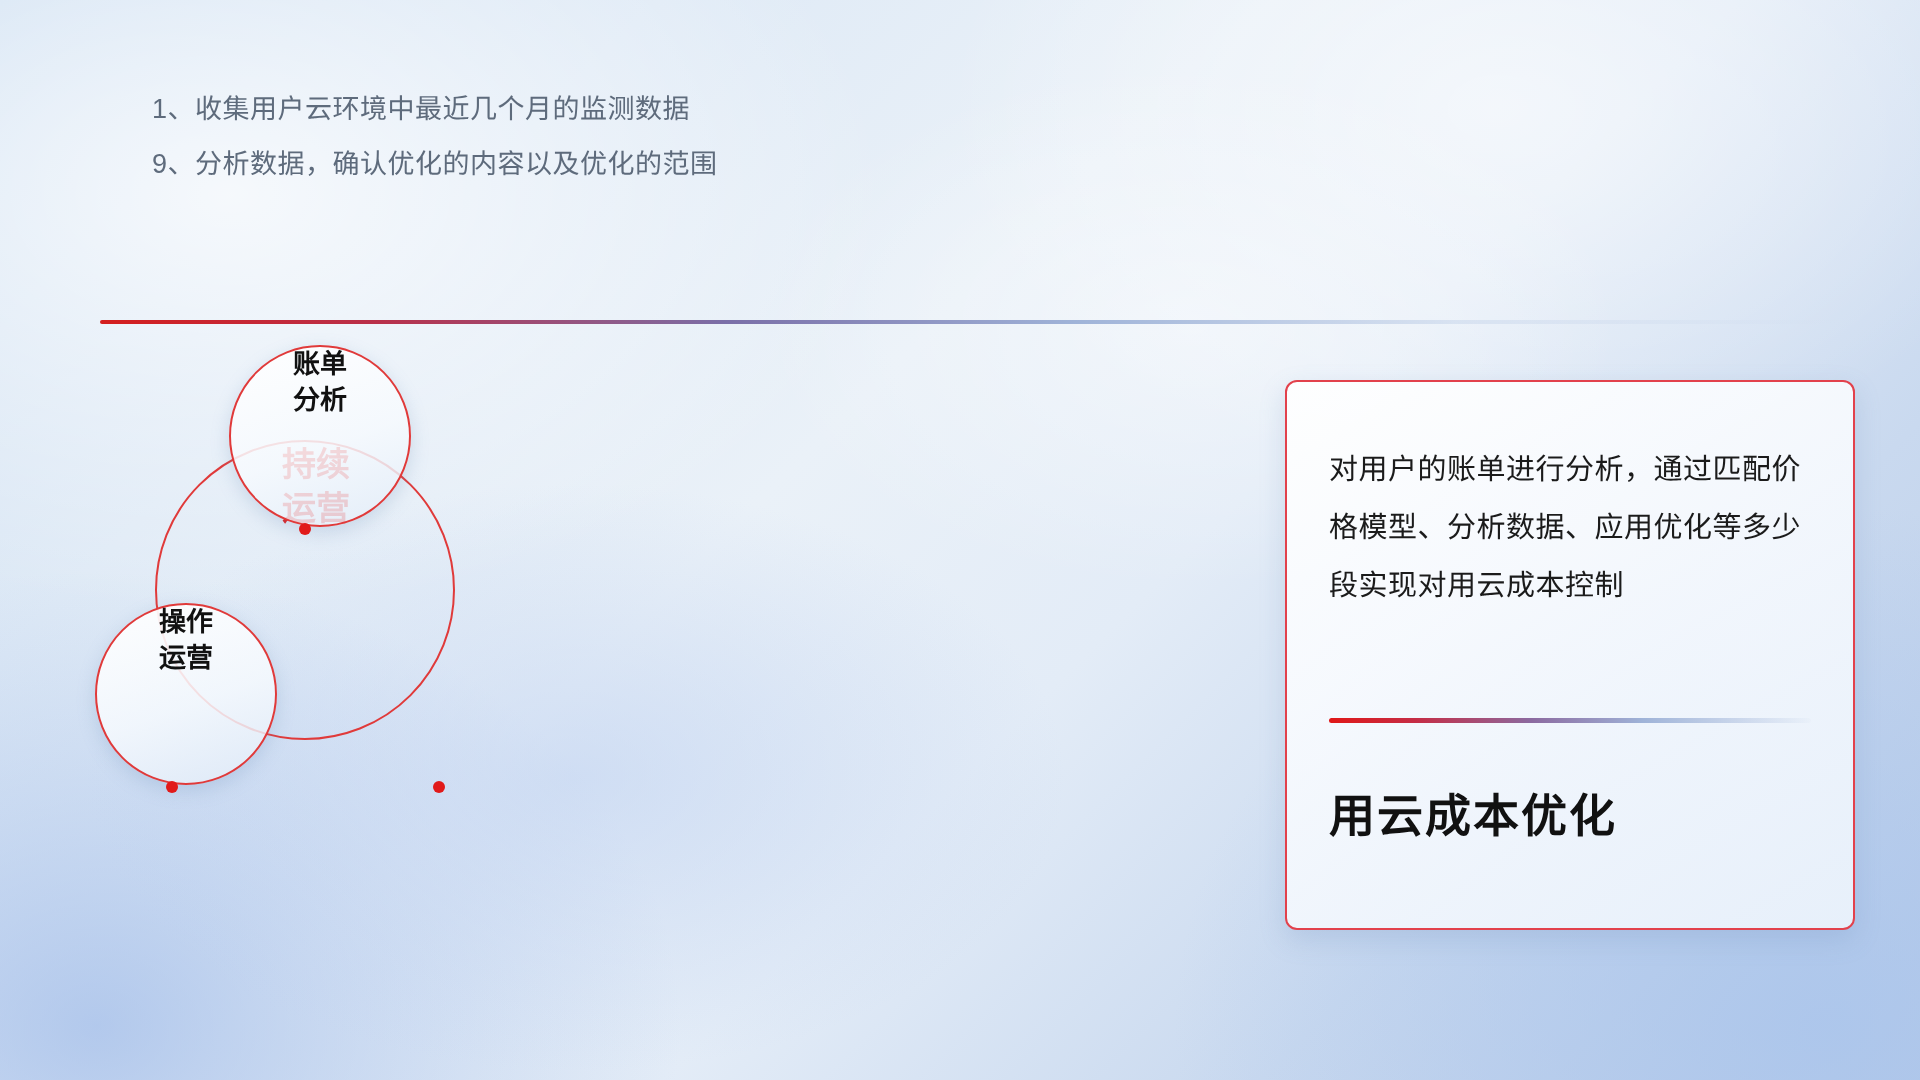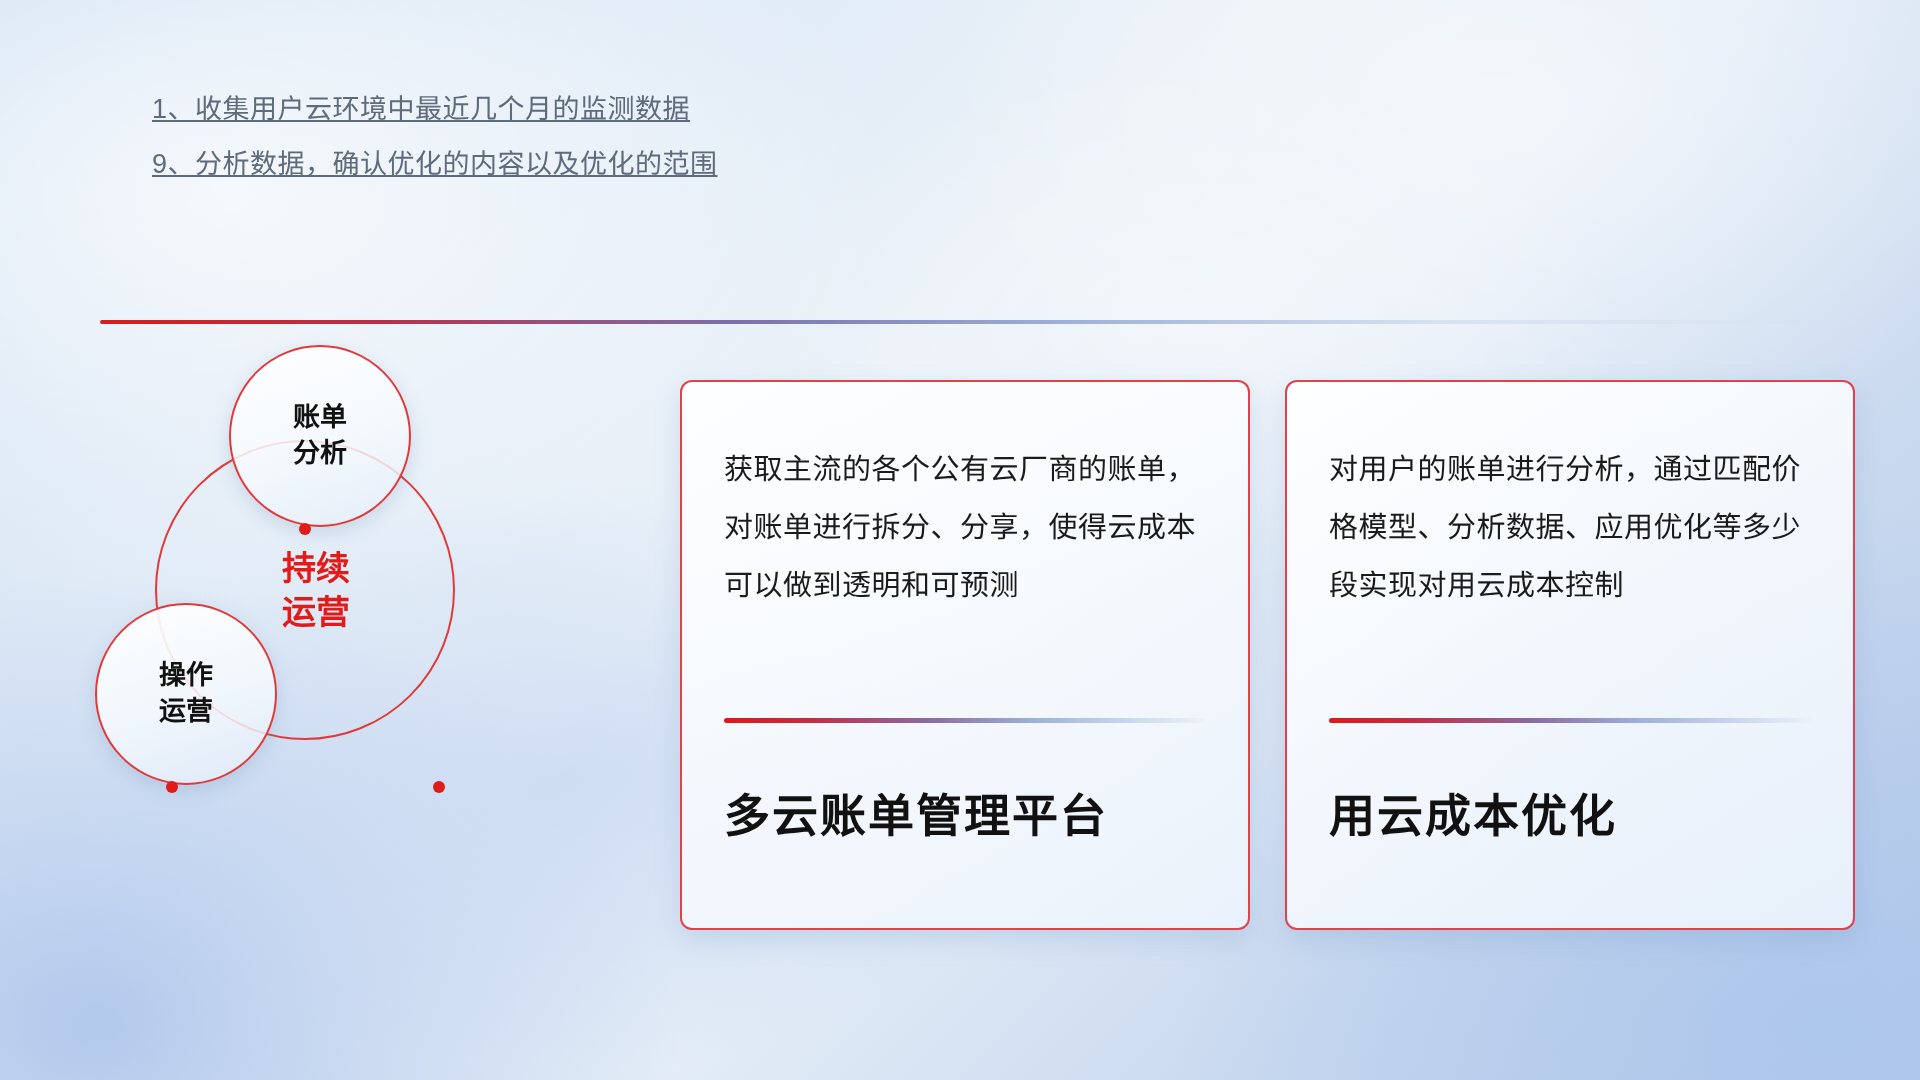--- a/index.html
+++ b/index.html
@@ -44,7 +44,7 @@
     white-space: nowrap;
     letter-spacing: 0.5px;
   }
-  #steps-left { left: 152px; top: 96px; text-decoration: underline; }
+  #steps-left { left: 152px; top: 96px; }
   #steps-right { left: 1000px; top: 128px; }
 
   

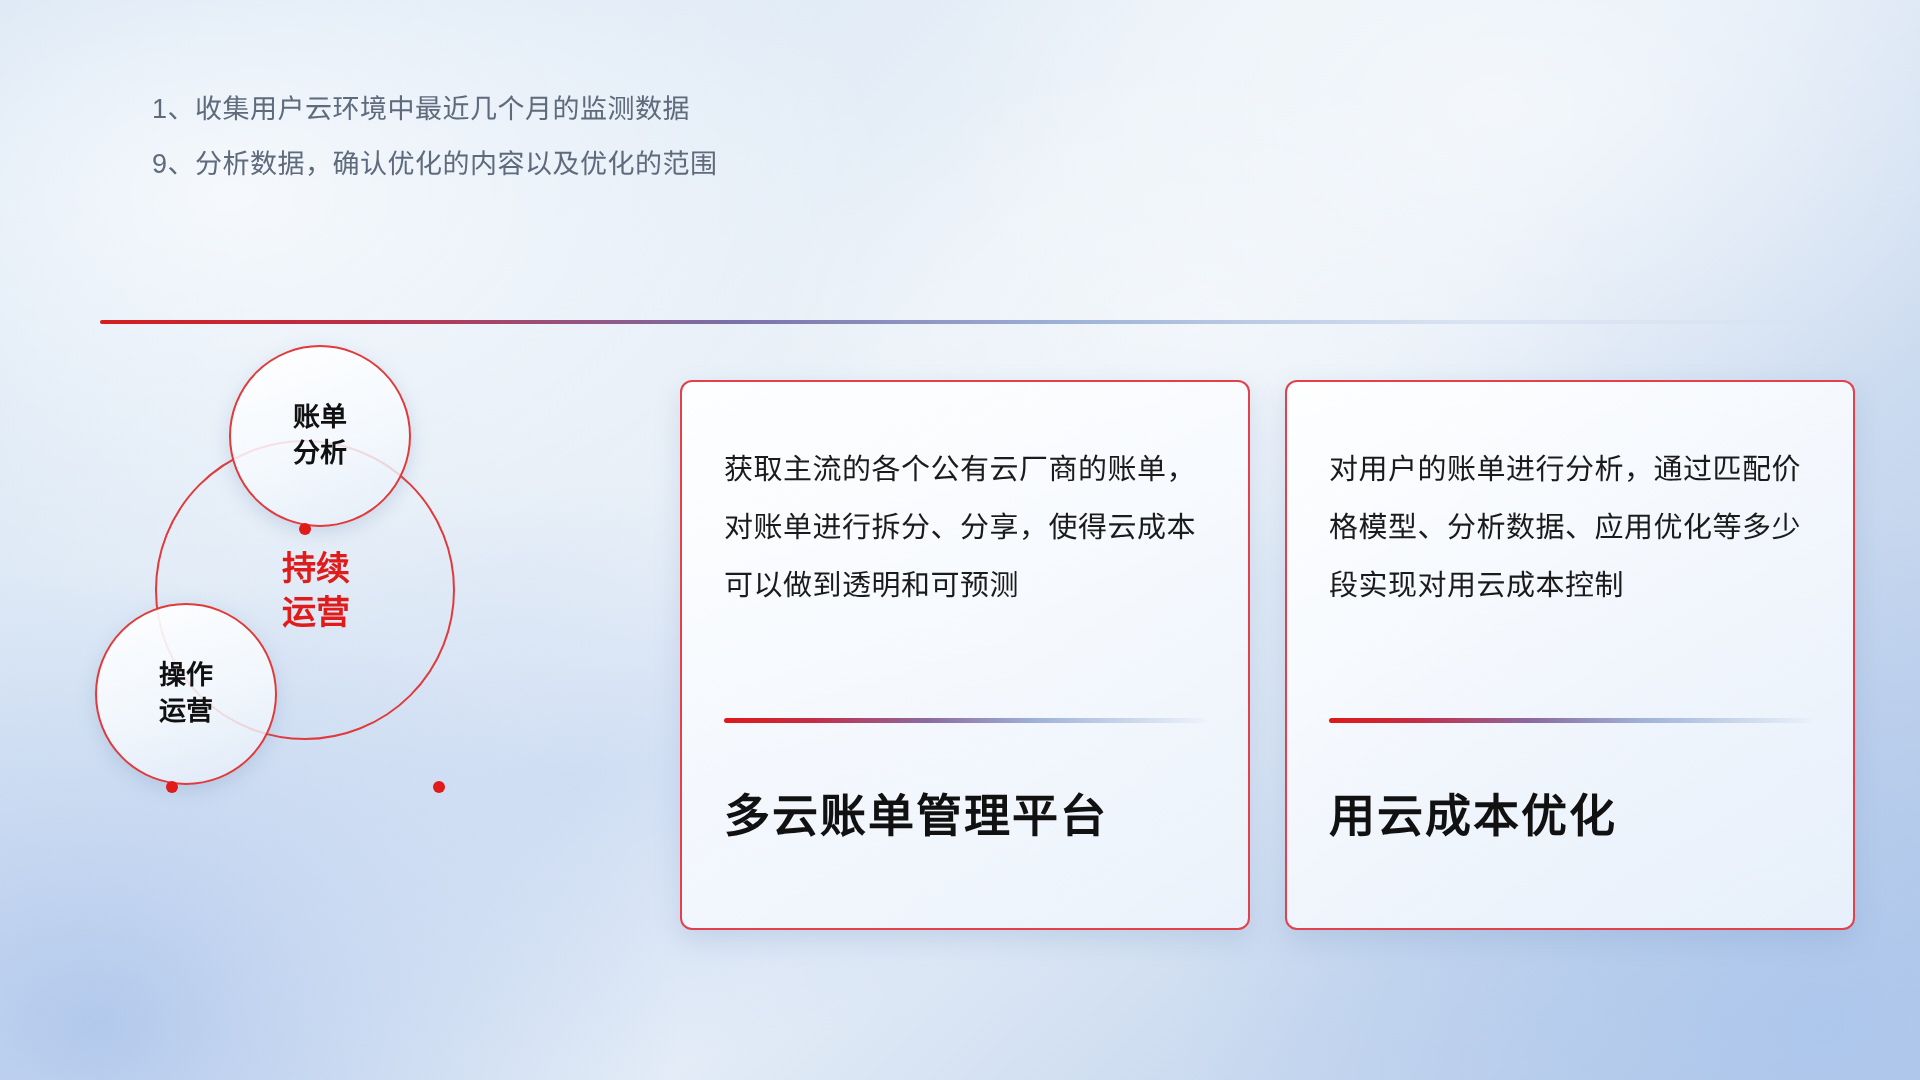--- a/index.html
+++ b/index.html
@@ -71,7 +71,7 @@
     border-radius: 50%;
     border: 2px solid #e03a3a;
     display: flex;
-    align-items: center;
+    align-items: flex-start;
     justify-content: center;
     text-align: center;
     box-sizing: border-box;

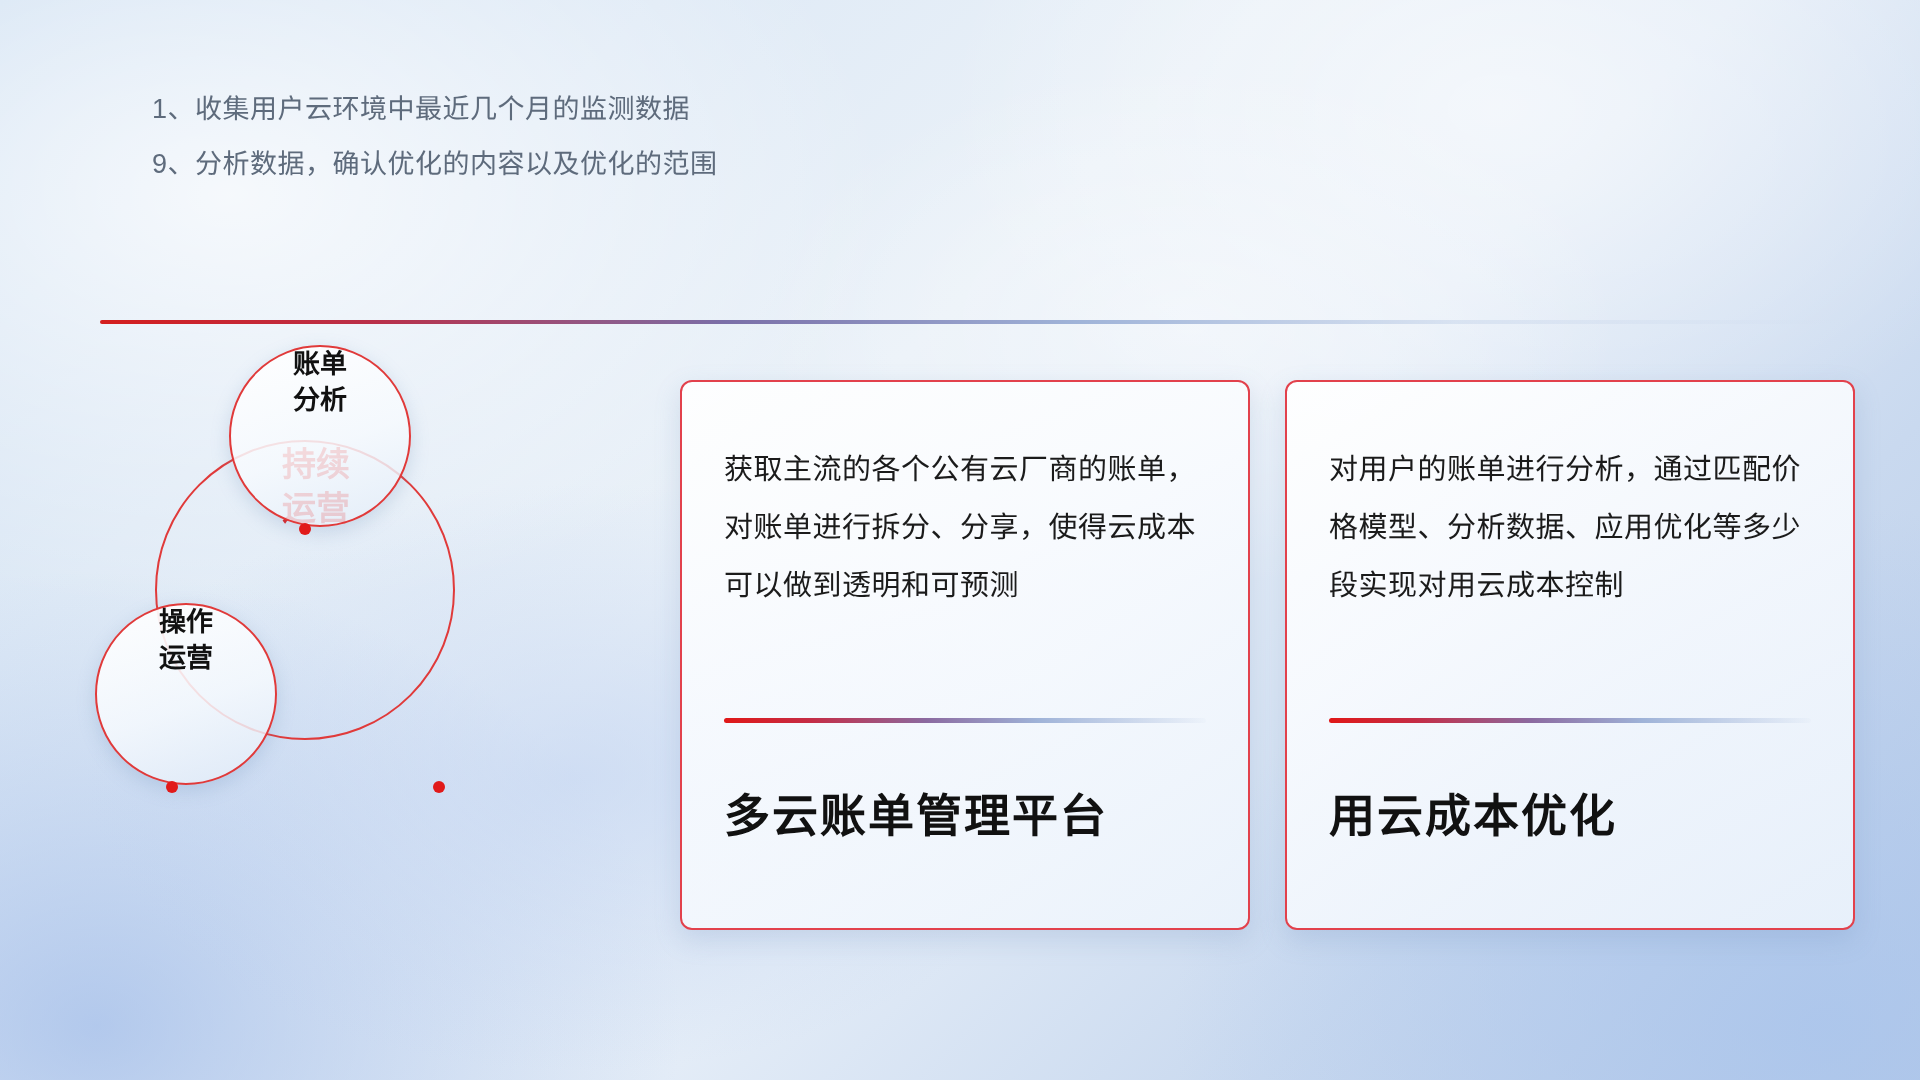--- a/index.html
+++ b/index.html
@@ -194,11 +194,6 @@
     <div class="dot" id="dot-br"></div>
   </div>
 
-  <div class="card" id="card-1">
-    <div class="card-body">获取主流的各个公有云厂商的账单，对账单进行拆分、分享，使得云成本可以做到透明和可预测</div>
-    <div class="card-rule"></div>
-    <div class="card-title">多云账单管理平台</div>
-  </div>
 
   <div class="card" id="card-2">
     <div class="card-body">对用户的账单进行分析，通过匹配价格模型、分析数据、应用优化等多少段实现对用云成本控制</div>

